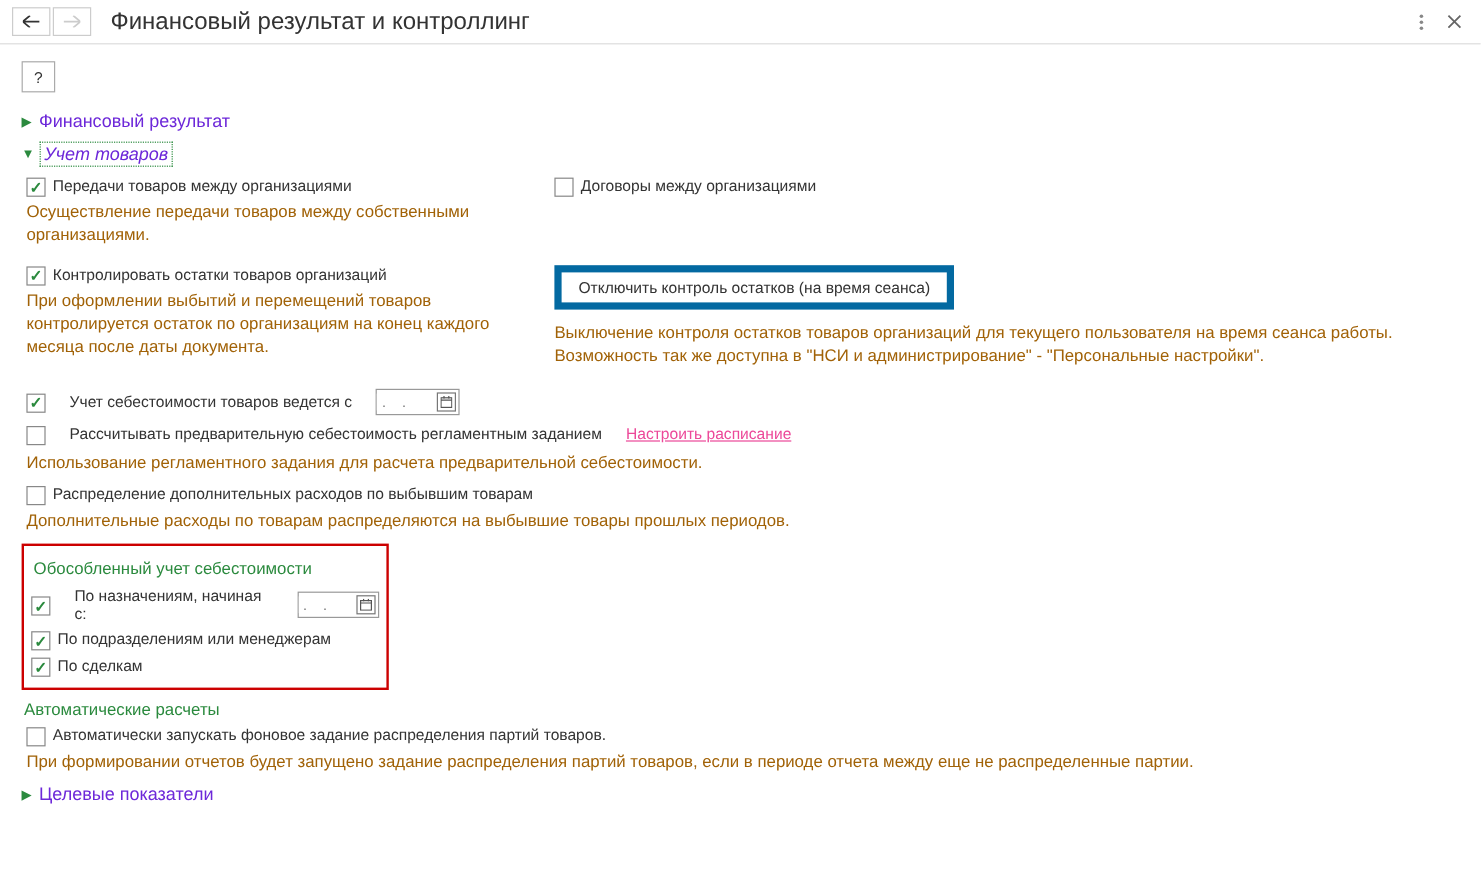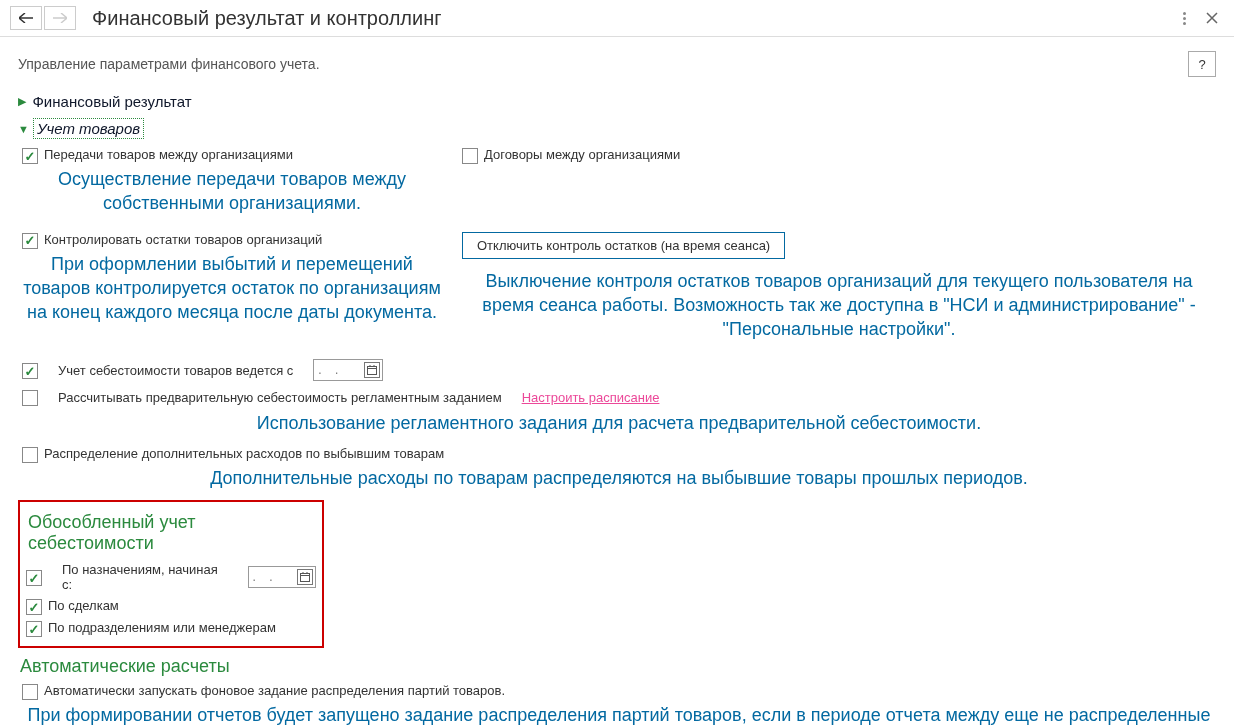--- a/index.html
+++ b/index.html
@@ -144,7 +144,6 @@
 
 <div class="content">
   <div class="subheader-row">
-    <div class="subheader">Управление параметрами финансового учета.</div>
     <div class="help-btn">?</div>
   </div>
 

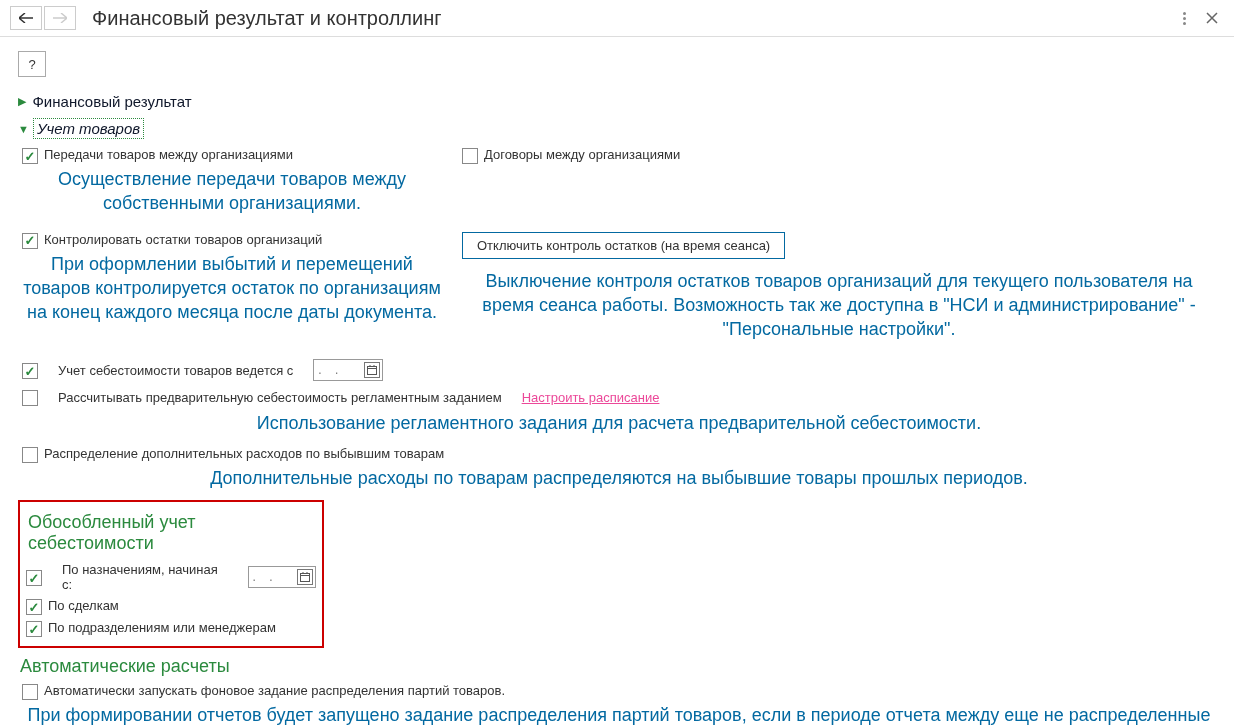--- a/index.html
+++ b/index.html
@@ -64,7 +64,7 @@
   .section-toggle.closed .chev::before{content:"▶";}
   .section-toggle.open .chev::before{content:"▼";}
   .section-title {
-    color: #0f172a;
+    color: #6d28d9;
     font-size: 15px;
   }
   .section-title.dotted{

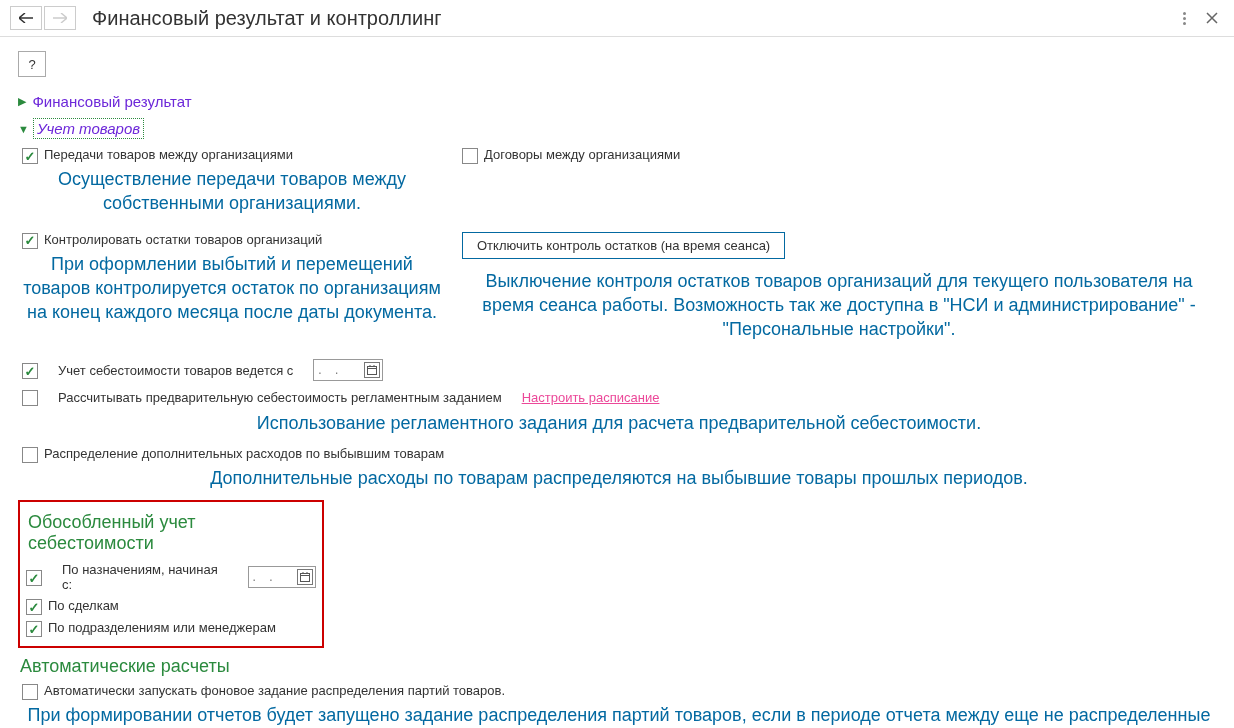--- a/index.html
+++ b/index.html
@@ -90,7 +90,7 @@
     content:"✓"; color:#2b8a3e; font-size:13px; font-weight:bold; line-height:1;
   }
   .lbl { color:#333; }
-  .desc { color:#0369a1; font-size:18px; line-height:1.35; margin-bottom:10px;text-align:center; }
+  .desc { color:#a16207; font-size:14px; line-height:1.35; margin-bottom:10px; }
   .btn {
     border:1px solid #0369a1;background:#fff;padding:5px 14px;cursor:pointer;font-size:13px;color:#333;
     display:inline-block;width:fit-content;

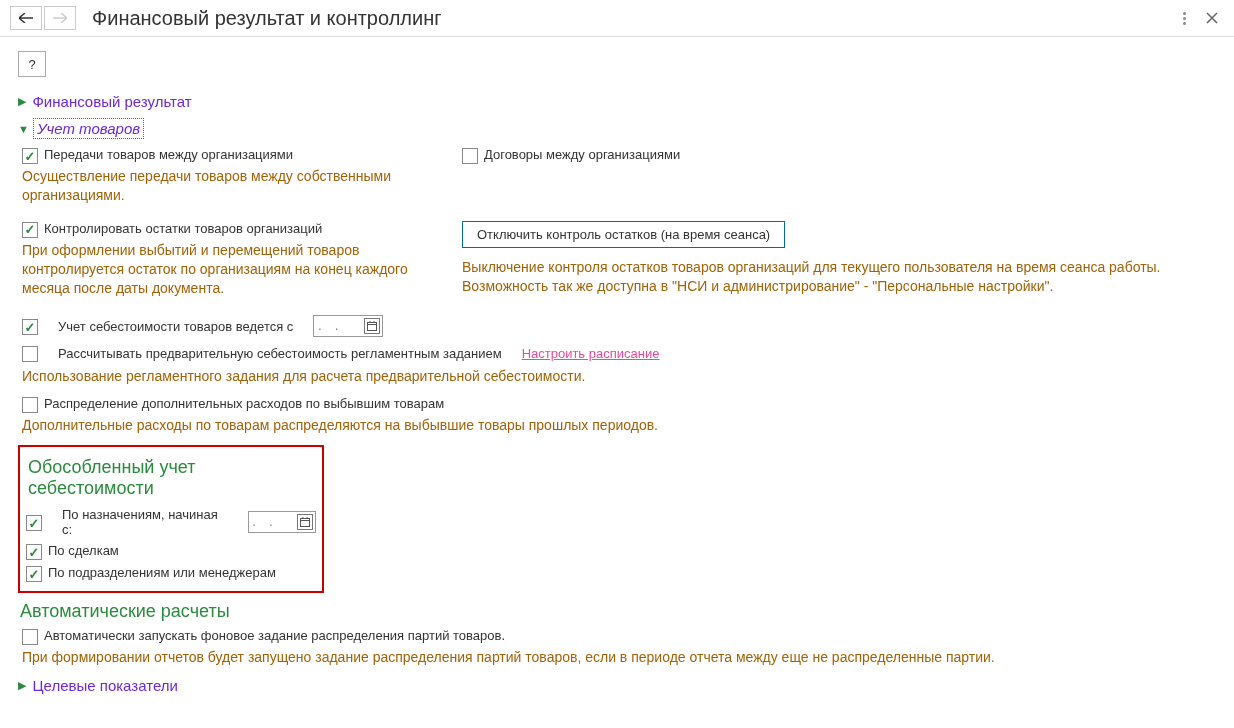--- a/index.html
+++ b/index.html
@@ -92,7 +92,7 @@
   .lbl { color:#333; }
   .desc { color:#a16207; font-size:14px; line-height:1.35; margin-bottom:10px; }
   .btn {
-    border:1px solid #0369a1;background:#fff;padding:5px 14px;cursor:pointer;font-size:13px;color:#333;
+    border:6px solid #0369a1;background:#fff;padding:5px 14px;cursor:pointer;font-size:13px;color:#333;
     display:inline-block;width:fit-content;
   }
   .inline-row{display:flex;align-items:center;gap:20px;margin:8px 0 6px 4px;}

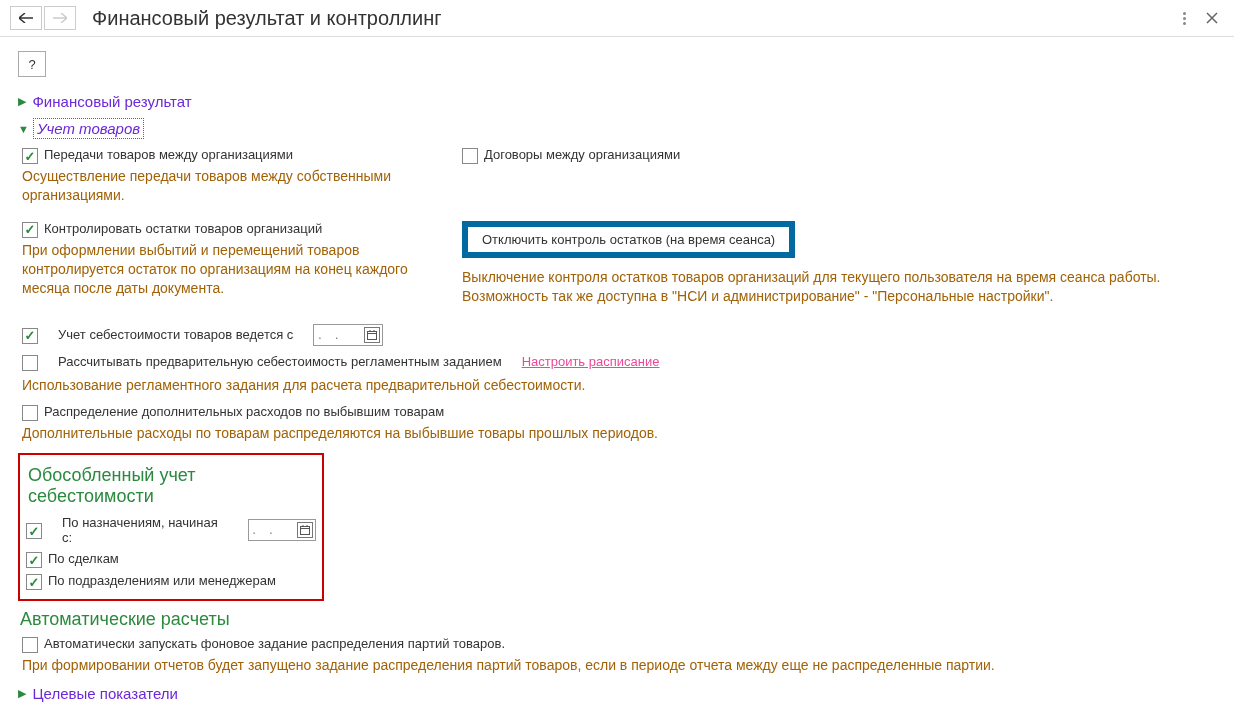--- a/index.html
+++ b/index.html
@@ -103,7 +103,7 @@
   .date-input .cal-icon{position:absolute;right:2px;top:2px;width:16px;height:16px;border:1px solid #777;display:flex;align-items:center;justify-content:center;font-size:9px;cursor:pointer;}
   .link{color:#ec4899;text-decoration:underline;cursor:pointer;}
   .plain-row{margin:6px 0 4px 4px;display:flex;align-items:flex-start;gap:6px;}
-  .green-subtitle{color:#2b8a3e;font-size:18px;margin:6px 0 4px 2px;}
+  .green-subtitle{color:#2b8a3e;font-size:14px;margin:6px 0 4px 2px;}
   .highlight-box{
     border:2px solid #cc0000;
     padding:4px 6px 6px 6px;

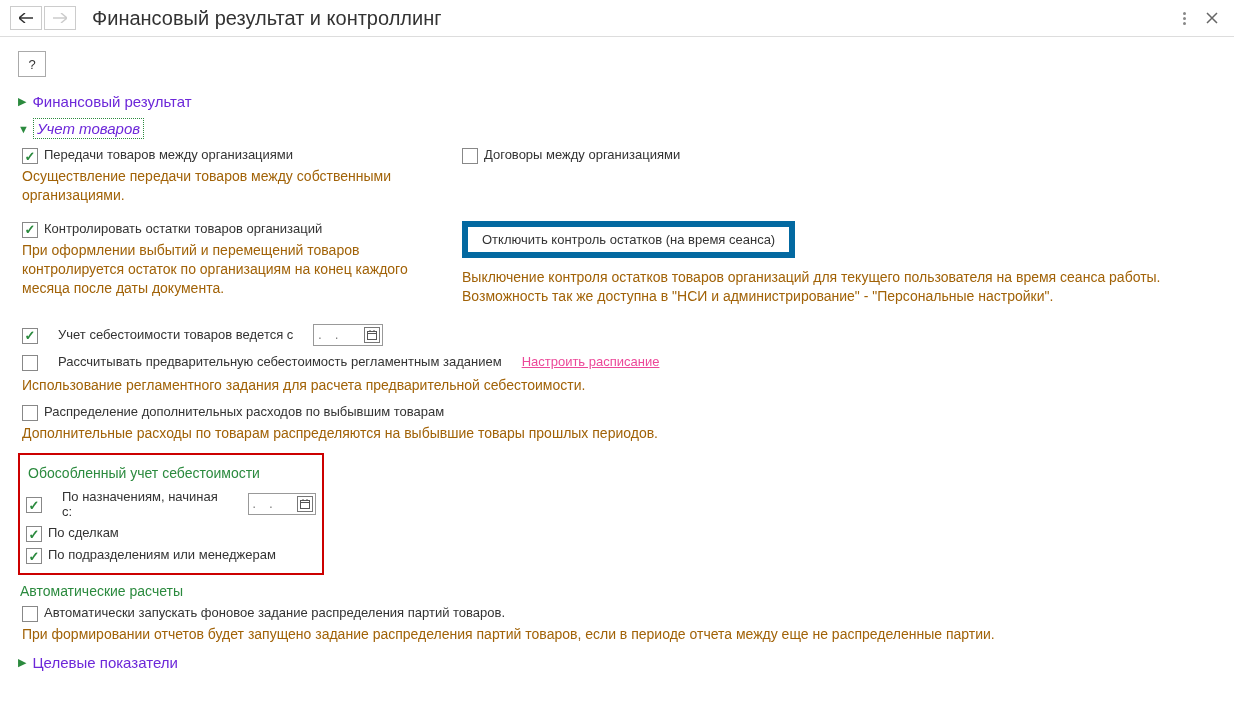--- a/index.html
+++ b/index.html
@@ -236,11 +236,11 @@
       </div>
       <div class="plain-row">
         <span class="checkbox checked"></span>
-        <span class="lbl">По сделкам</span>
+        <span class="lbl">По подразделениям или менеджерам</span>
       </div>
       <div class="plain-row">
         <span class="checkbox checked"></span>
-        <span class="lbl">По подразделениям или менеджерам</span>
+        <span class="lbl">По сделкам</span>
       </div>
     </div>
 

